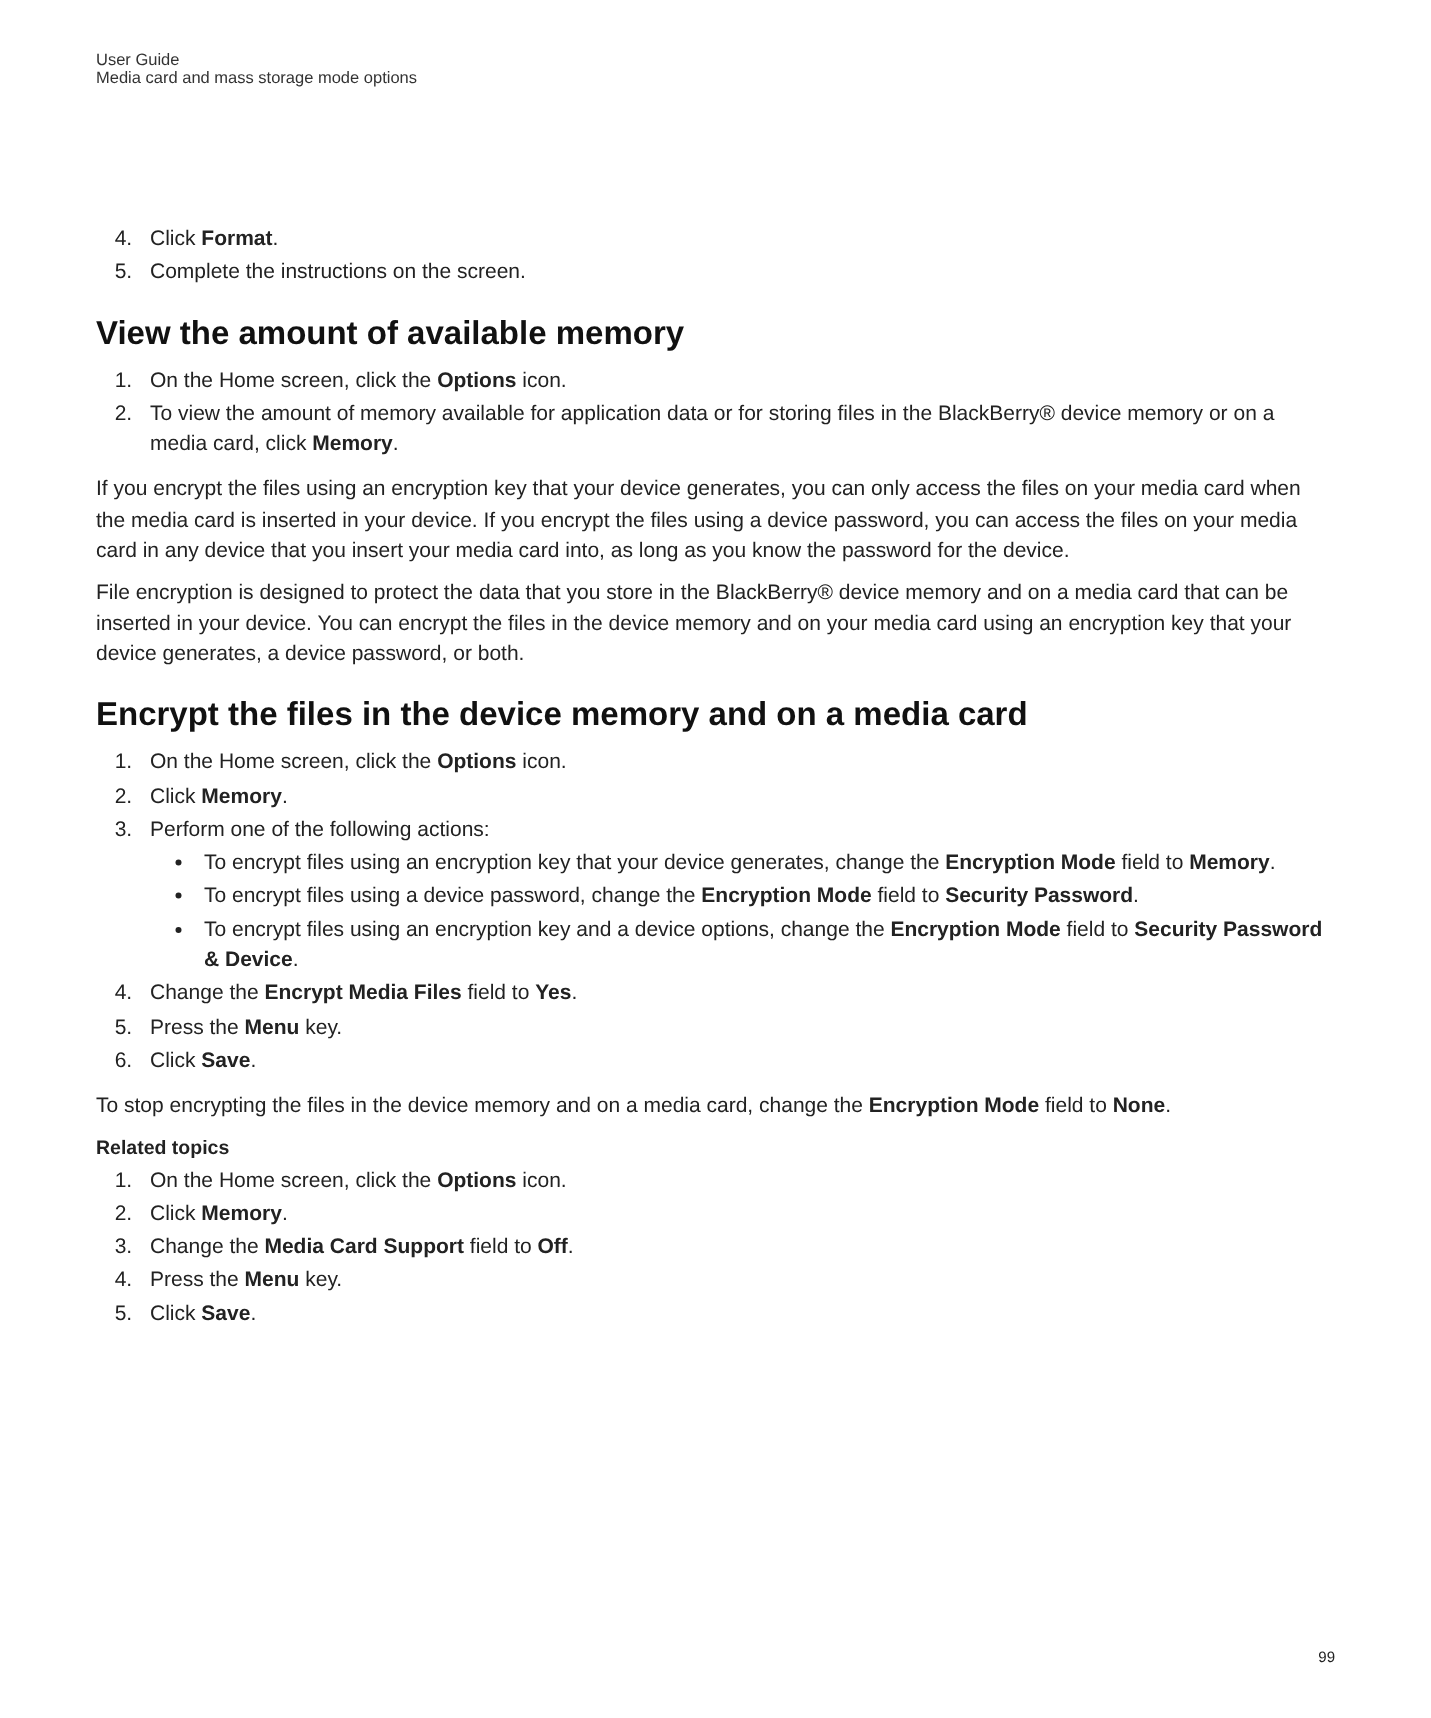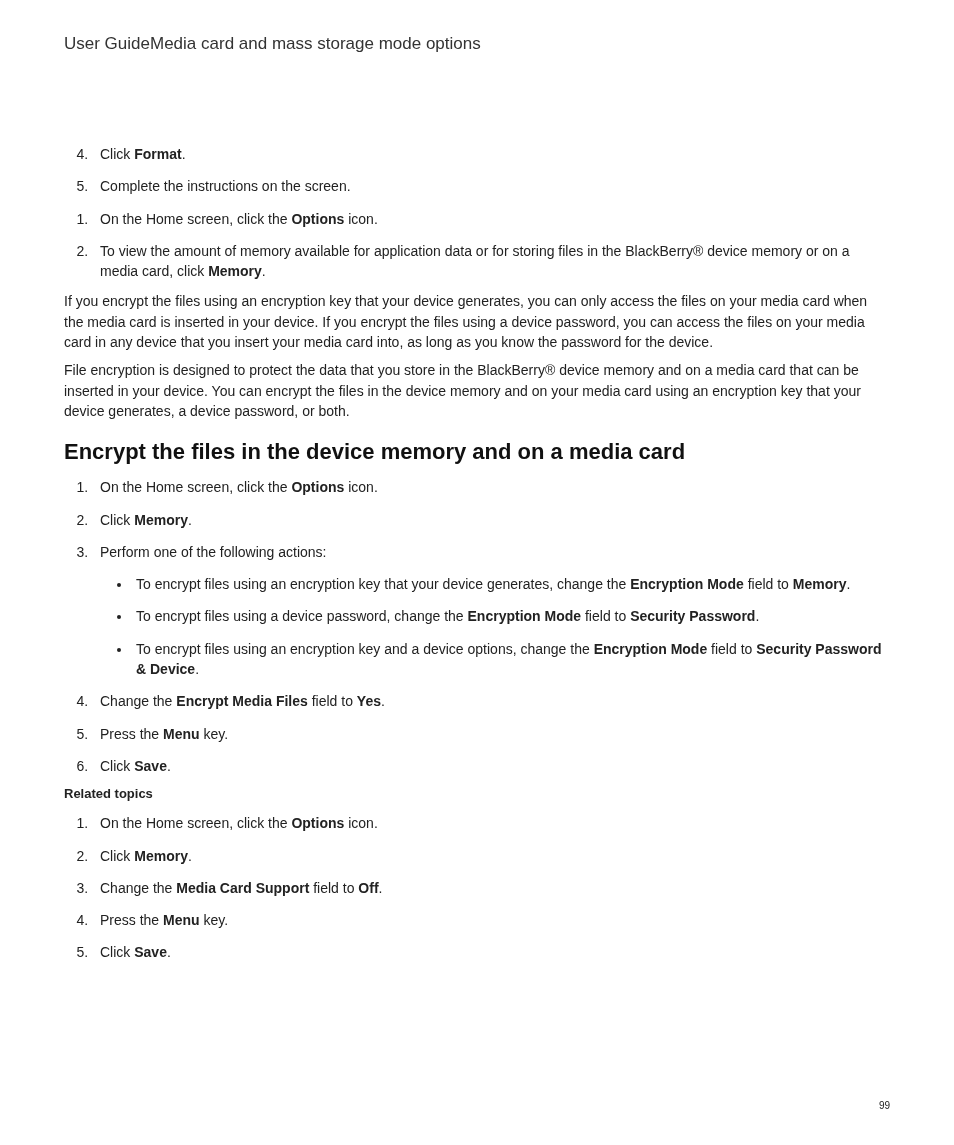--- a/index.html
+++ b/index.html
@@ -18,10 +18,11 @@
   }
   .header-row {
     display: flex;
-    justify-content: flex-start;
-    font-size: 17px;
+    justify-content: center;
+    font-size: 11px;
     color: #333;
     margin-bottom: 90px;
+    flex-direction: column;
   }
   h2 {
     font-size: 22px;

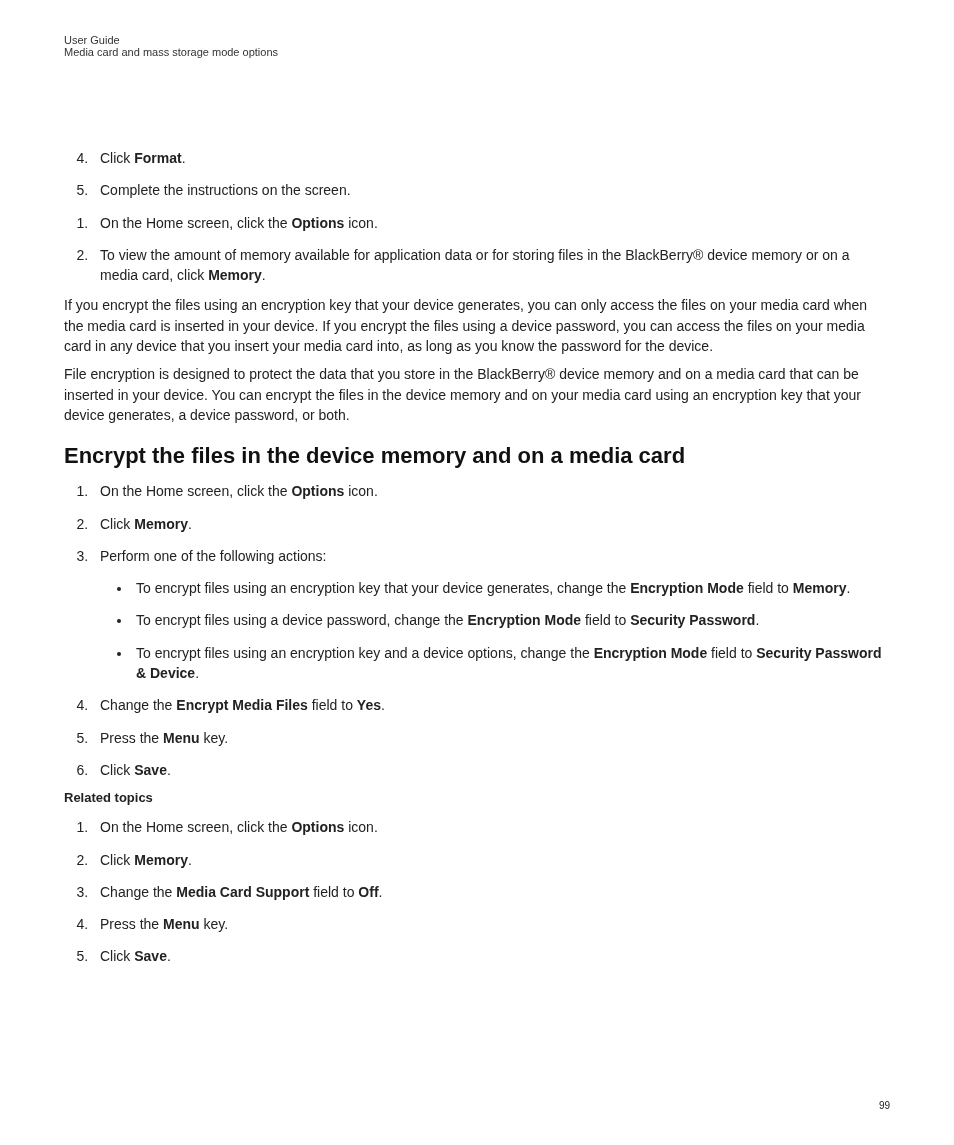--- a/index.html
+++ b/index.html
@@ -39,7 +39,6 @@
   ol li {
     padding-left: 8px;
     margin-bottom: 2px;
-    margin-top: 12px;
   }
   ul.bullets {
     list-style: disc;

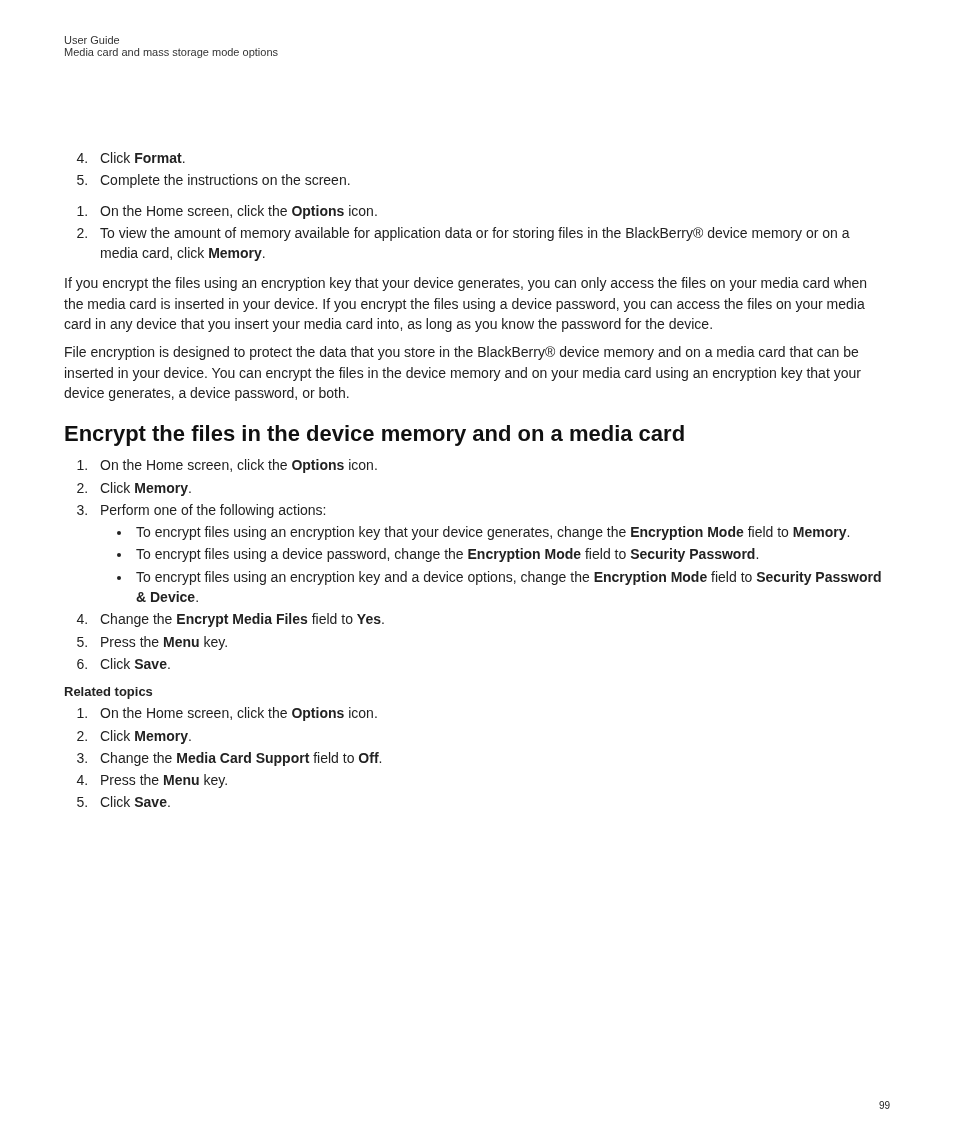--- a/index.html
+++ b/index.html
@@ -94,6 +94,7 @@
     </li>
   </ol>
 
+  <h2>View the amount of available memory</h2>
   <ol>
     <li>
       <span>On the Home screen, click the </span><span class="bold">Options</span><span> icon.</span>

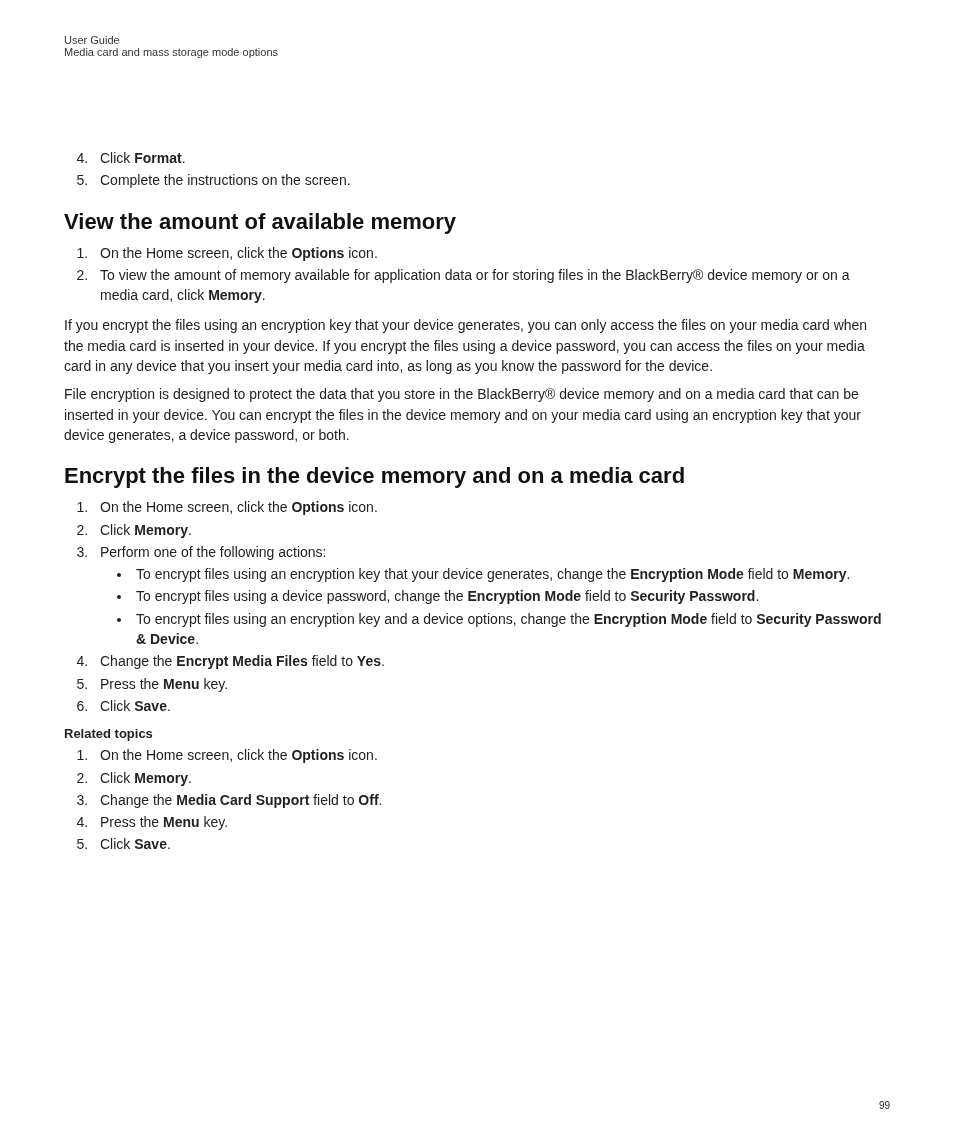--- a/index.html
+++ b/index.html
@@ -139,6 +139,9 @@
       <span>Click </span><span class="bold">Save</span><span>.</span>
     </li>
   </ol>
+  <p>
+    <span>To stop encrypting the files in the device memory and on a media card, change the </span><span class="bold">Encryption Mode</span><span> field to </span><span class="bold">None</span><span>.</span>
+  </p>
   <div class="rel-title">Related topics</div>
 
   <ol>

